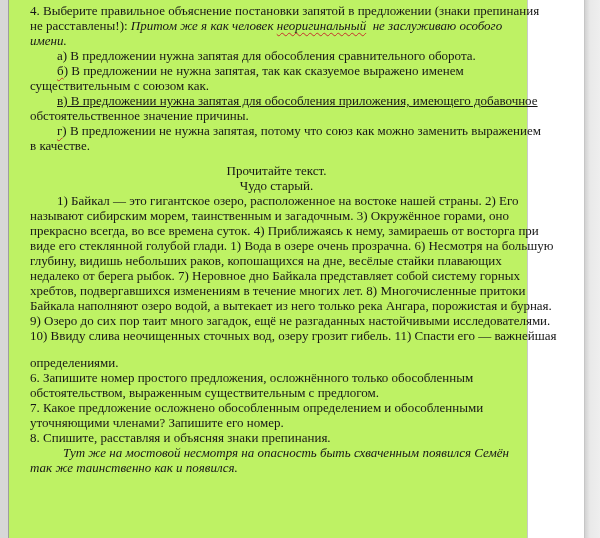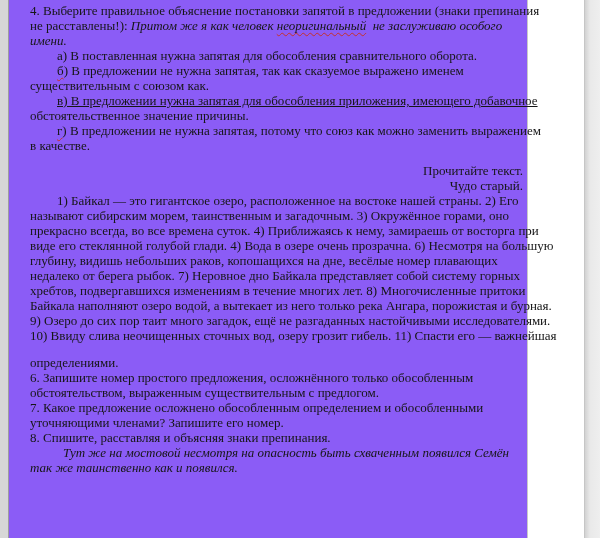--- a/index.html
+++ b/index.html
@@ -25,7 +25,7 @@
     position: absolute;
     left: 9px; top: 0;
     width: 519px; height: 538px;
-    background: #8b5cf6;
+    background: #bef264;
     border-right: 1px solid #c9c9c9;
     box-sizing: border-box;
   }

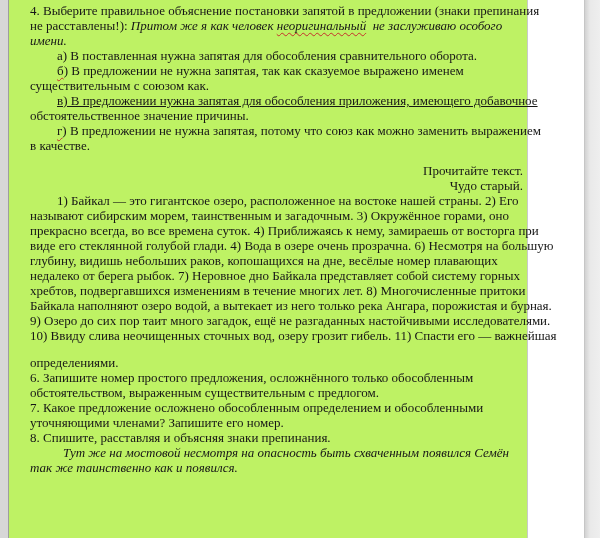--- a/index.html
+++ b/index.html
@@ -76,7 +76,7 @@
         <div class="line"><span class="r">4. Выберите правильное объяснение постановки запятой в предложении (знаки препинания</span></div>
         <div class="line"><span class="r">не расставлены!): </span><span class="bi">Притом же я как человек </span><span class="bi sq" style="text-decoration-color: rgb(197, 48, 43);">неоригинальный</span><span class="bi">  не заслуживаю особого</span></div>
         <div class="line"><span class="bi">имени.</span></div>
-        <div class="line" style="padding-left: 27px;"><span class="r">а) В поставленная нужна запятая для обособления сравнительного оборота.</span></div>
+        <div class="line" style="padding-left: 27px;"><span class="r">а) В предложении нужна запятая для обособления сравнительного оборота.</span></div>
         <div class="line" style="padding-left: 27px;"><span class="r sq" style="text-decoration-color: rgb(197, 48, 43);">б</span><span class="r">) В предложении не нужна запятая, так как сказуемое выражено именем</span></div>
         <div class="line"><span class="r">существительным с союзом как.</span></div>
         <div class="line" style="padding-left: 27px; text-decoration: underline;"><span class="r">в) В предложении нужна запятая для обособления приложения, имеющего добавочное</span></div>

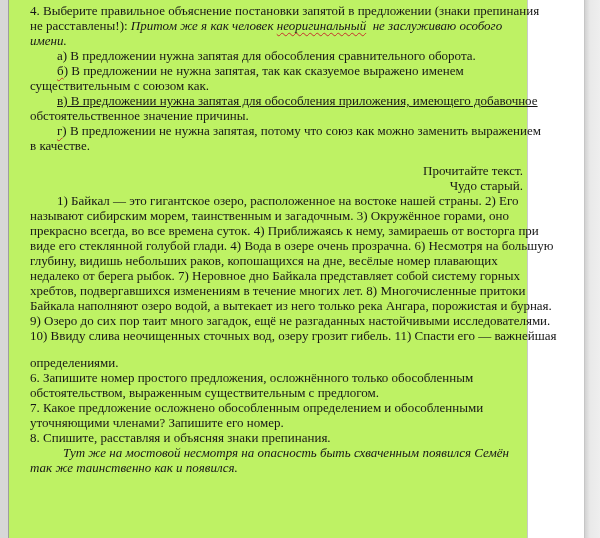--- a/index.html
+++ b/index.html
@@ -38,7 +38,7 @@
   }
 
   .line { white-space: pre; }
-  .line.center { text-align: right; padding-left: 0 !important; }
+  .line.center { text-align: center; padding-left: 0 !important; }
   .blank-line { width: 100%; }
 
   .bi { font-weight: normal; font-style: italic; }

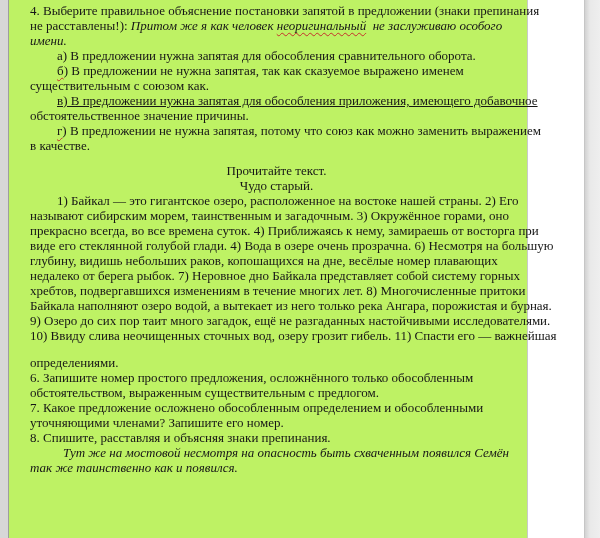--- a/index.html
+++ b/index.html
@@ -89,7 +89,7 @@
         <div class="line" style="padding-left: 27px;"><span class="r">1) Байкал — это гигантское озеро, расположенное на востоке нашей страны. 2) Его</span></div>
         <div class="line"><span class="r">называют сибирским морем, таинственным и загадочным. 3) Окружённое горами, оно</span></div>
         <div class="line"><span class="r">прекрасно всегда, во все времена суток. 4) Приближаясь к нему, замираешь от восторга при</span></div>
-        <div class="line"><span class="r">виде его стеклянной голубой глади. 4) Вода в озере очень прозрачна. 6) Несмотря на большую</span></div>
+        <div class="line"><span class="r">виде его стеклянной голубой глади. 1) Вода в озере очень прозрачна. 6) Несмотря на большую</span></div>
         <div class="line"><span class="r">глубину, видишь небольших раков, копошащихся на дне, весёлые номер плавающих</span></div>
         <div class="line"><span class="r">недалеко от берега рыбок. 7) Неровное дно Байкала представляет собой систему горных</span></div>
         <div class="line"><span class="r">хребтов, подвергавшихся изменениям в течение многих лет. 8) Многочисленные притоки</span></div>

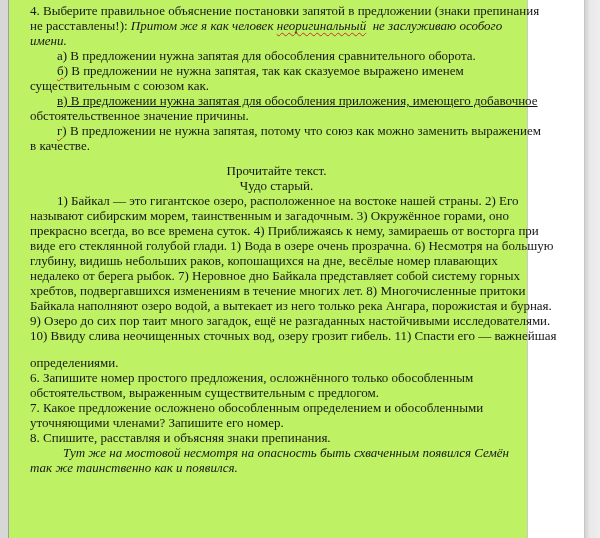--- a/index.html
+++ b/index.html
@@ -90,7 +90,7 @@
         <div class="line"><span class="r">называют сибирским морем, таинственным и загадочным. 3) Окружённое горами, оно</span></div>
         <div class="line"><span class="r">прекрасно всегда, во все времена суток. 4) Приближаясь к нему, замираешь от восторга при</span></div>
         <div class="line"><span class="r">виде его стеклянной голубой глади. 1) Вода в озере очень прозрачна. 6) Несмотря на большую</span></div>
-        <div class="line"><span class="r">глубину, видишь небольших раков, копошащихся на дне, весёлые номер плавающих</span></div>
+        <div class="line"><span class="r">глубину, видишь небольших раков, копошащихся на дне, весёлые стайки плавающих</span></div>
         <div class="line"><span class="r">недалеко от берега рыбок. 7) Неровное дно Байкала представляет собой систему горных</span></div>
         <div class="line"><span class="r">хребтов, подвергавшихся изменениям в течение многих лет. 8) Многочисленные притоки</span></div>
         <div class="line"><span class="r">Байкала наполняют озеро водой, а вытекает из него только река Ангара, порожистая и бурная.</span></div>

